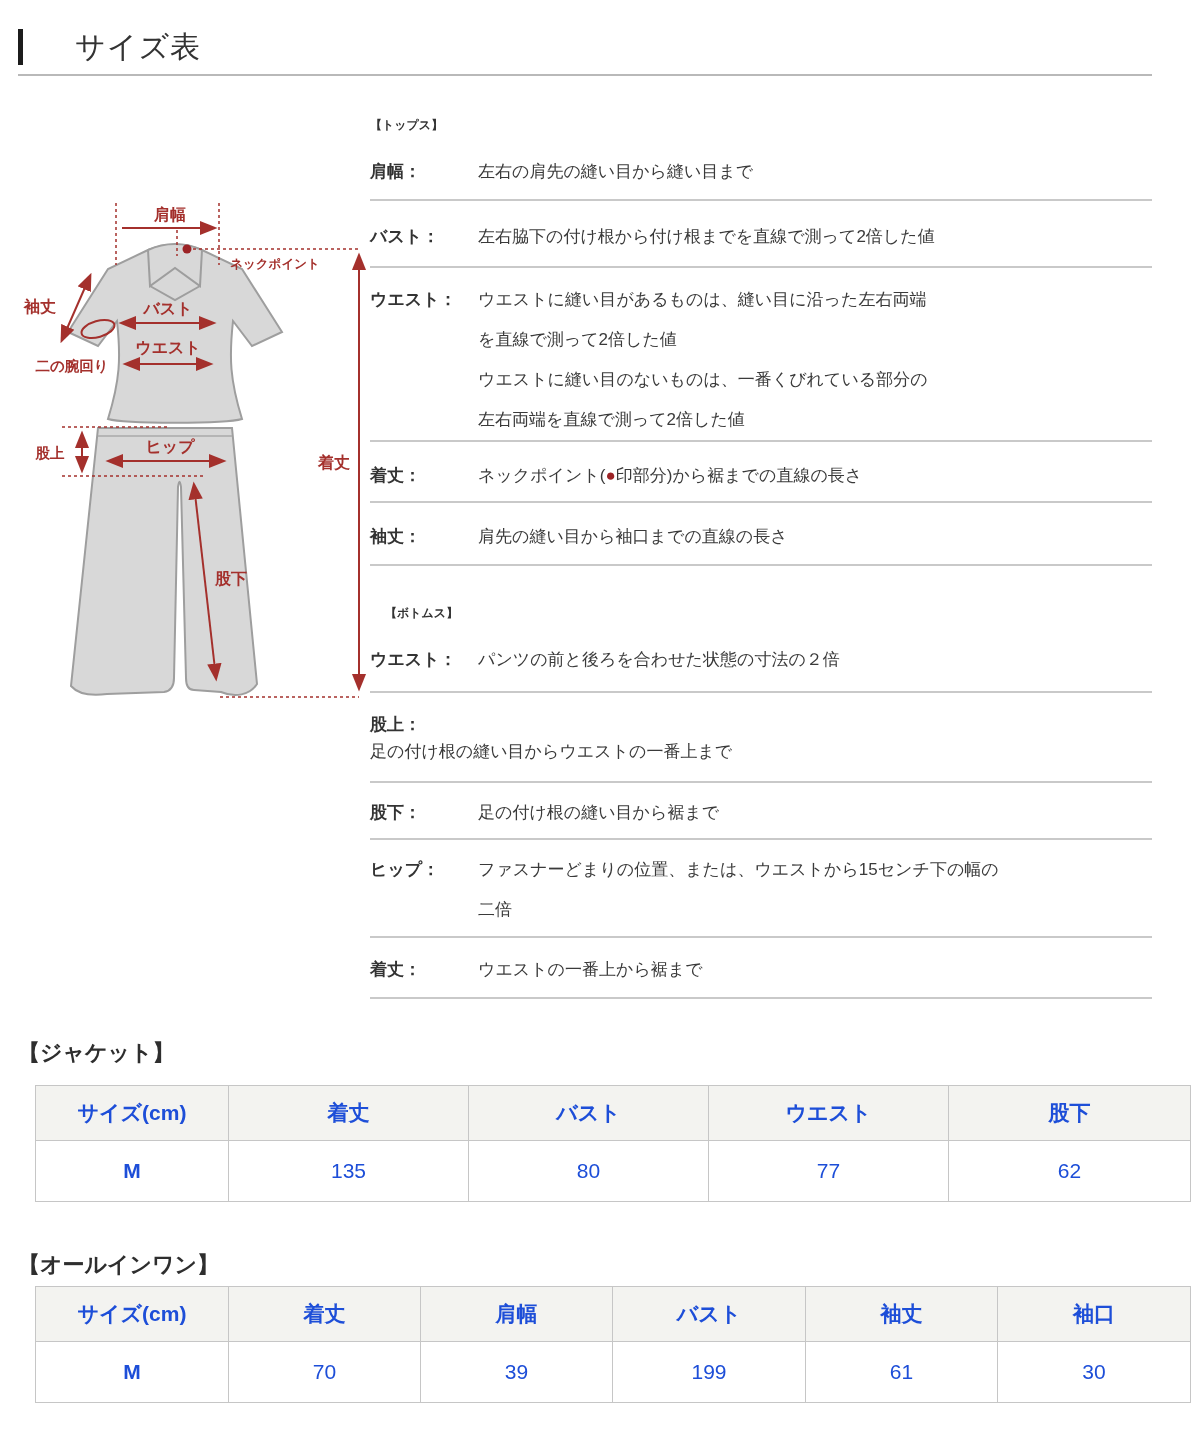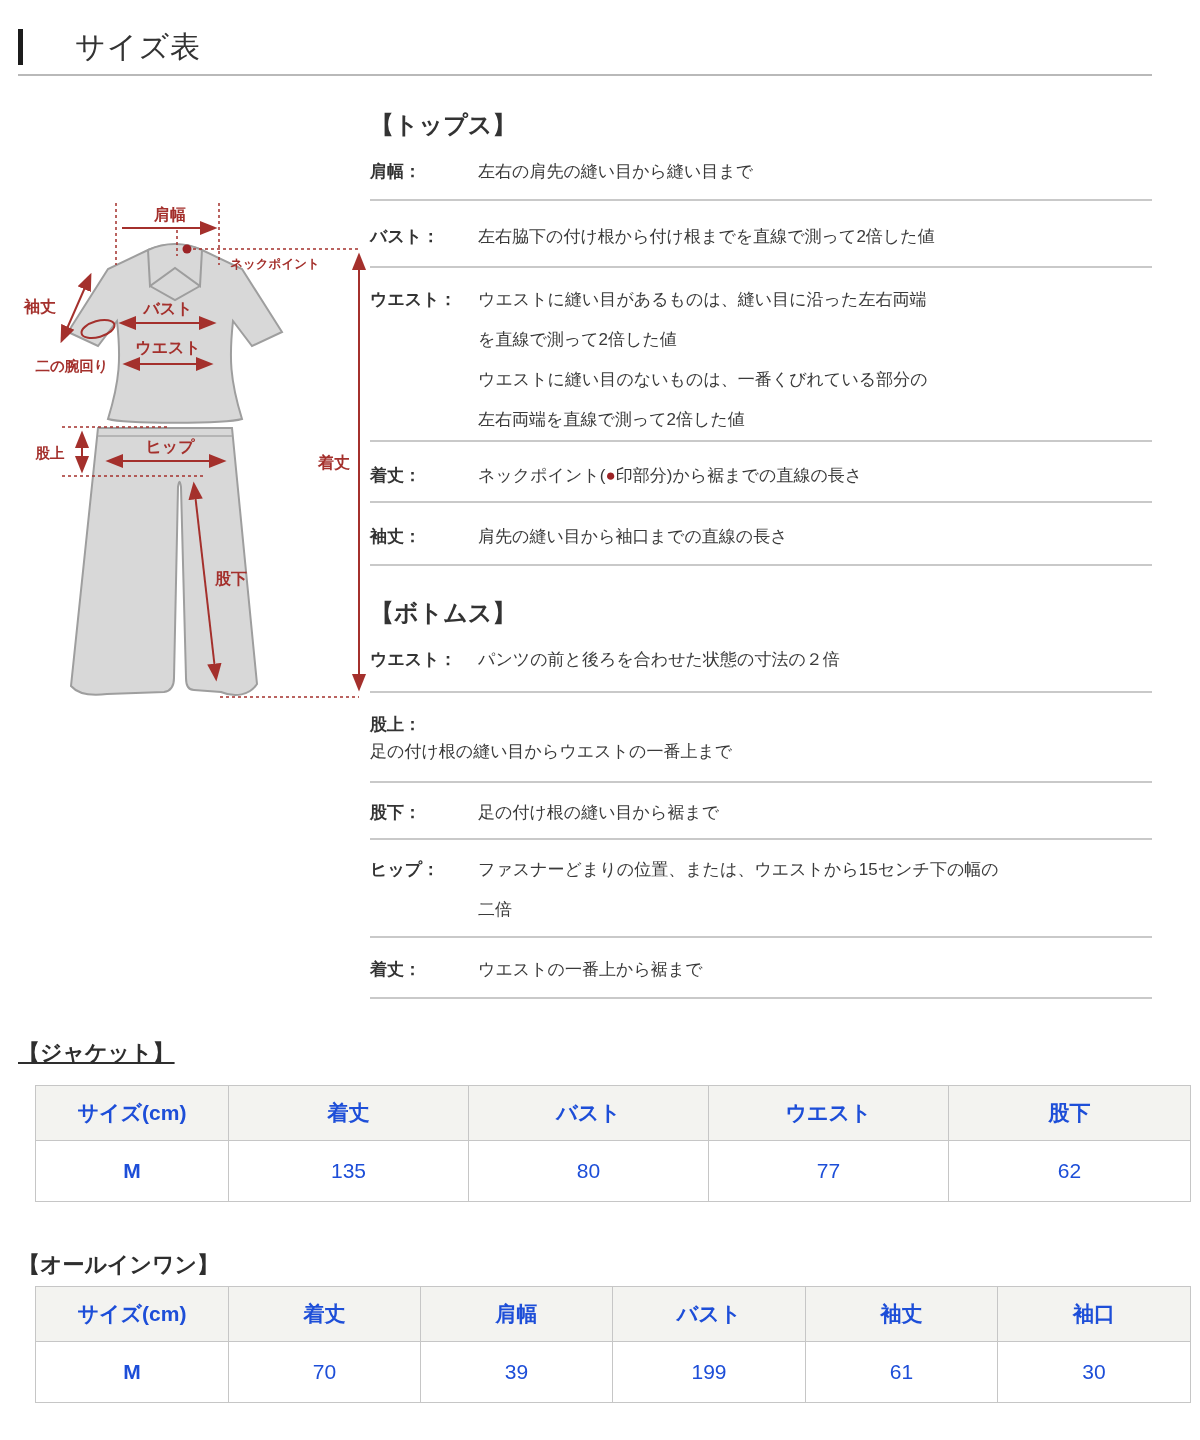--- a/index.html
+++ b/index.html
@@ -23,7 +23,7 @@
   .diagram text{fill:#a4302c;font-weight:bold;font-family:"Liberation Sans","DejaVu Sans",sans-serif;}
   
   .desc-col{position:absolute;left:370px;top:112px;width:782px;}
-  .sec-head{font-size:24px;font-weight:bold;color:#333;height:26px;line-height:26px;}
+  .sec-head{font-size:12px;font-weight:bold;color:#333;height:26px;line-height:26px;}
   .sec-head.second{margin-top:34px;}
   .drow{display:flex;border-bottom:2px solid #c9c9c9;font-size:17px;line-height:27px;}
   .drow .dt{width:108px;flex:none;font-weight:bold;color:#333;}

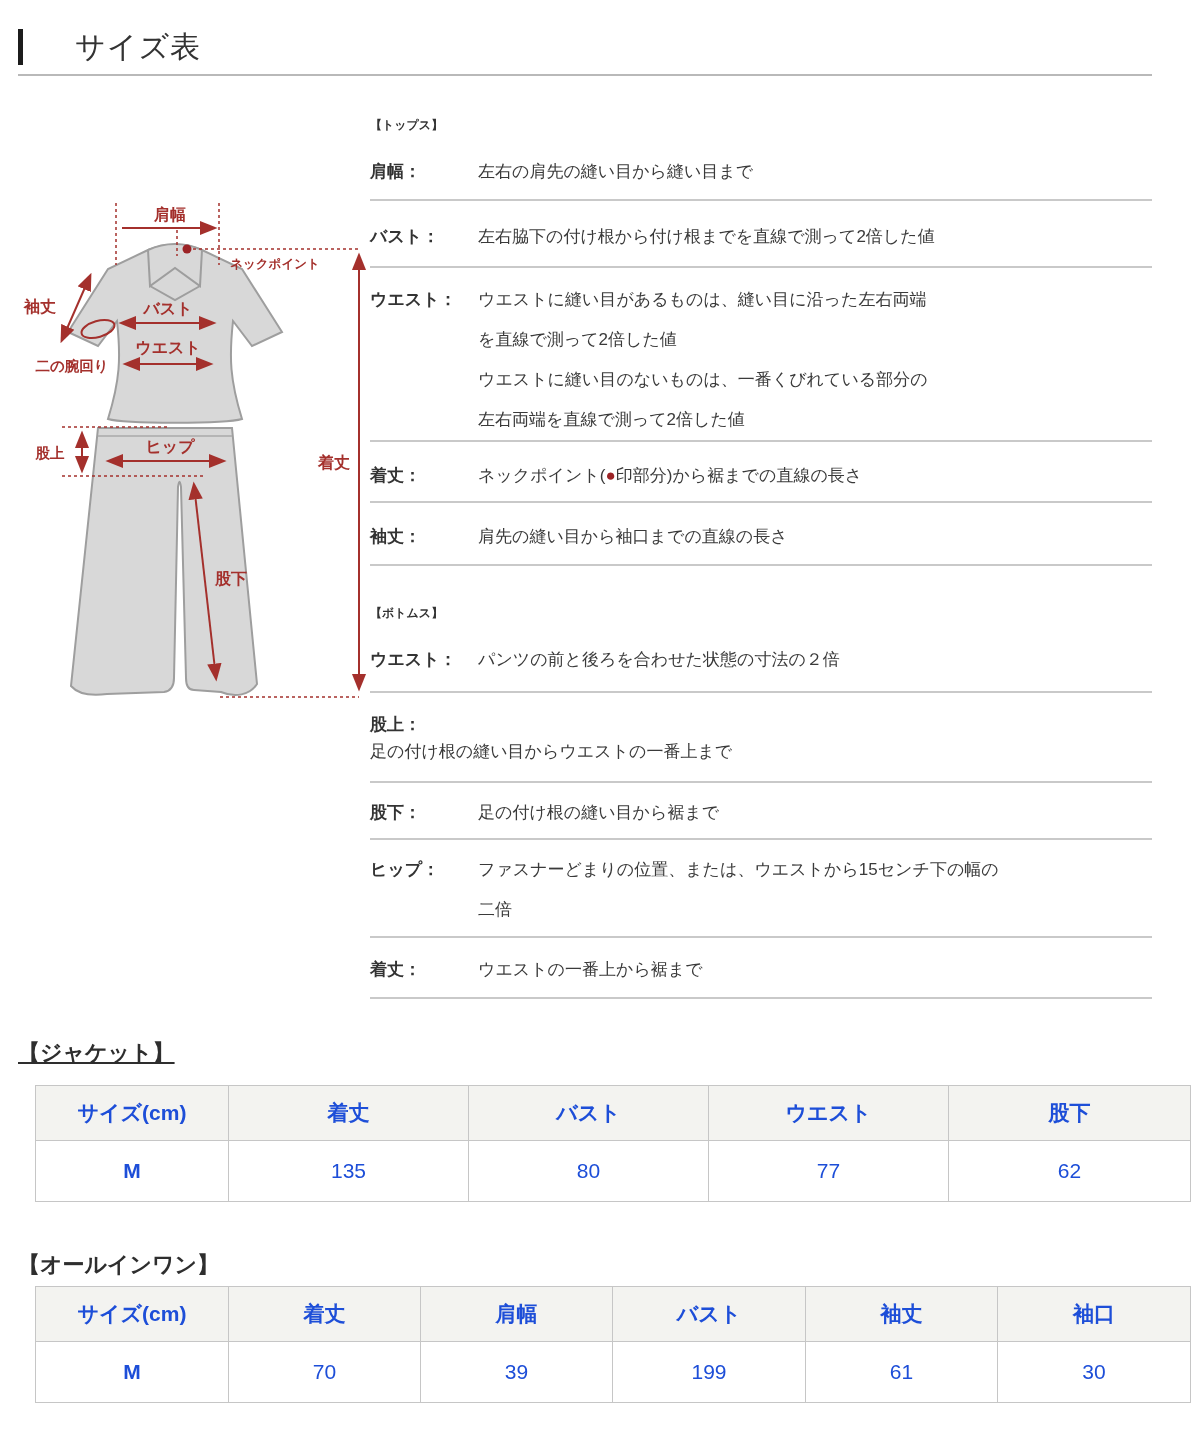--- a/index.html
+++ b/index.html
@@ -24,7 +24,7 @@
   
   .desc-col{position:absolute;left:370px;top:112px;width:782px;}
   .sec-head{font-size:12px;font-weight:bold;color:#333;height:26px;line-height:26px;}
-  .sec-head.second{margin-top:34px;}
+  .sec-head.second{margin-top:34px;margin-left:15px;}
   .drow{display:flex;border-bottom:2px solid #c9c9c9;font-size:17px;line-height:27px;}
   .drow .dt{width:108px;flex:none;font-weight:bold;color:#333;}
   .drow .dd{flex:1;color:#3a3a3a;}

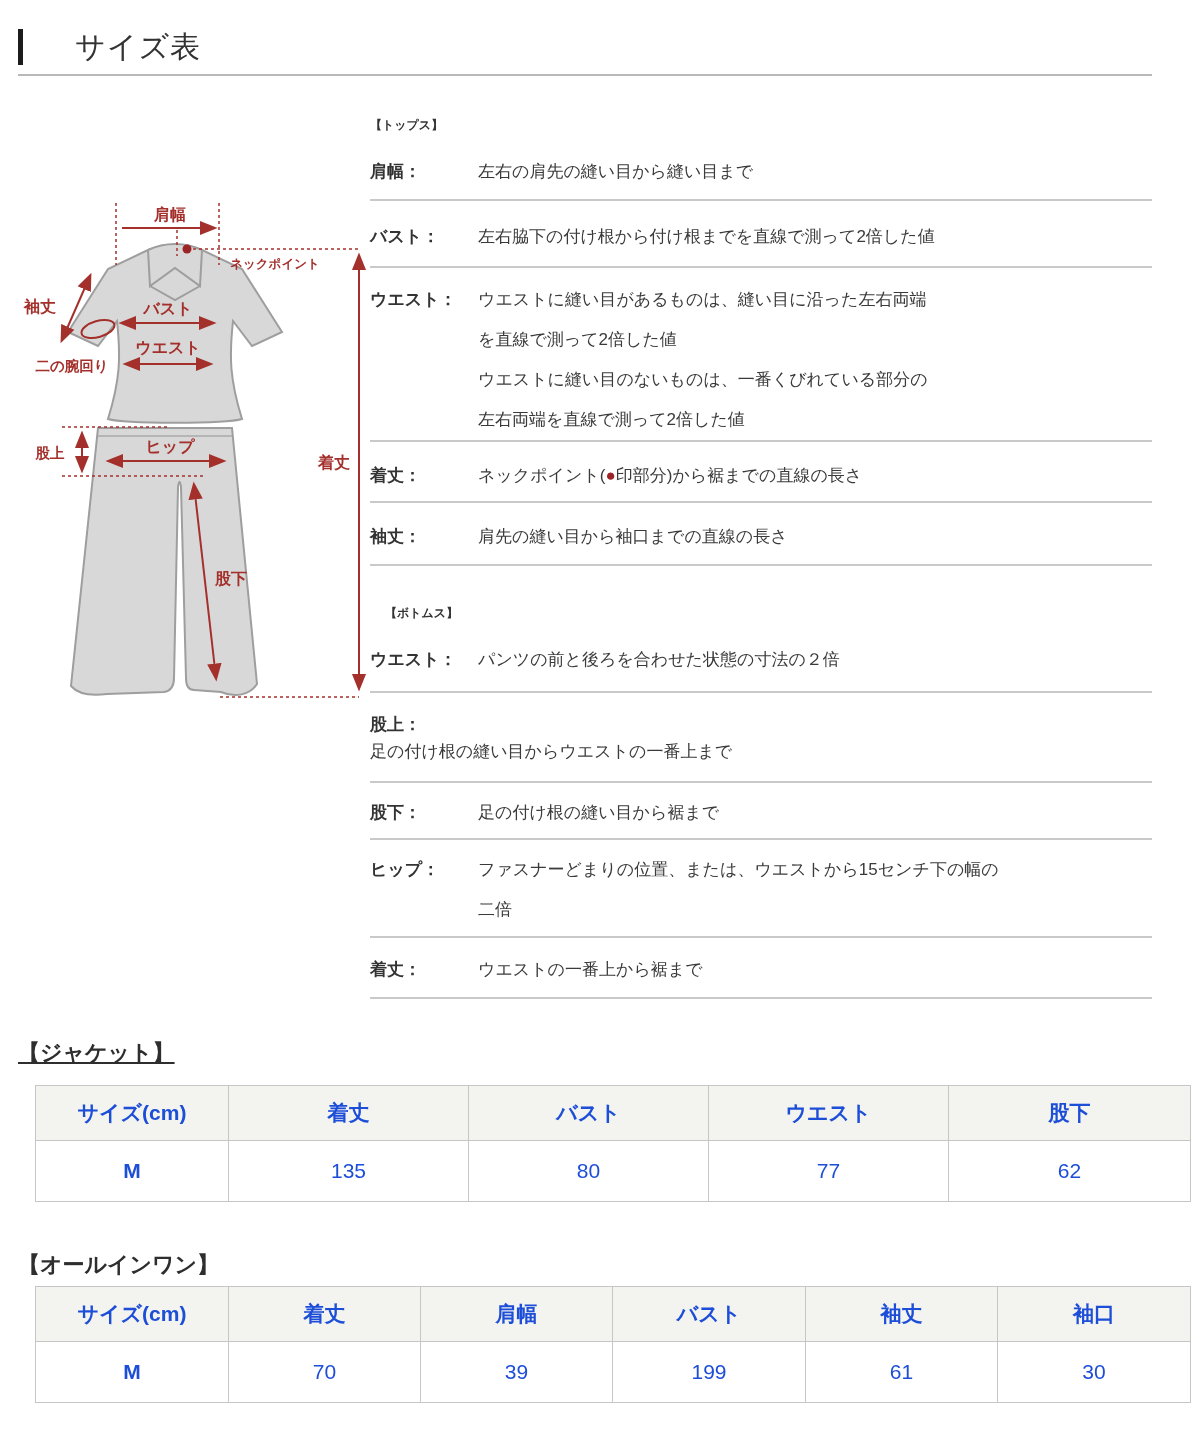--- a/index.html
+++ b/index.html
@@ -42,7 +42,7 @@
   .dot-red{color:#9c2326;}
   
   .tbl-label{position:absolute;left:18px;font-size:22px;font-weight:bold;color:#2e2e2e;}
-  .lbl-1{top:1038px;text-decoration:underline;}
+  .lbl-1{top:1038px;}
   .lbl-2{top:1250px;}
   table.size{
     position:absolute;left:25px;width:1155px;border-collapse:collapse;

